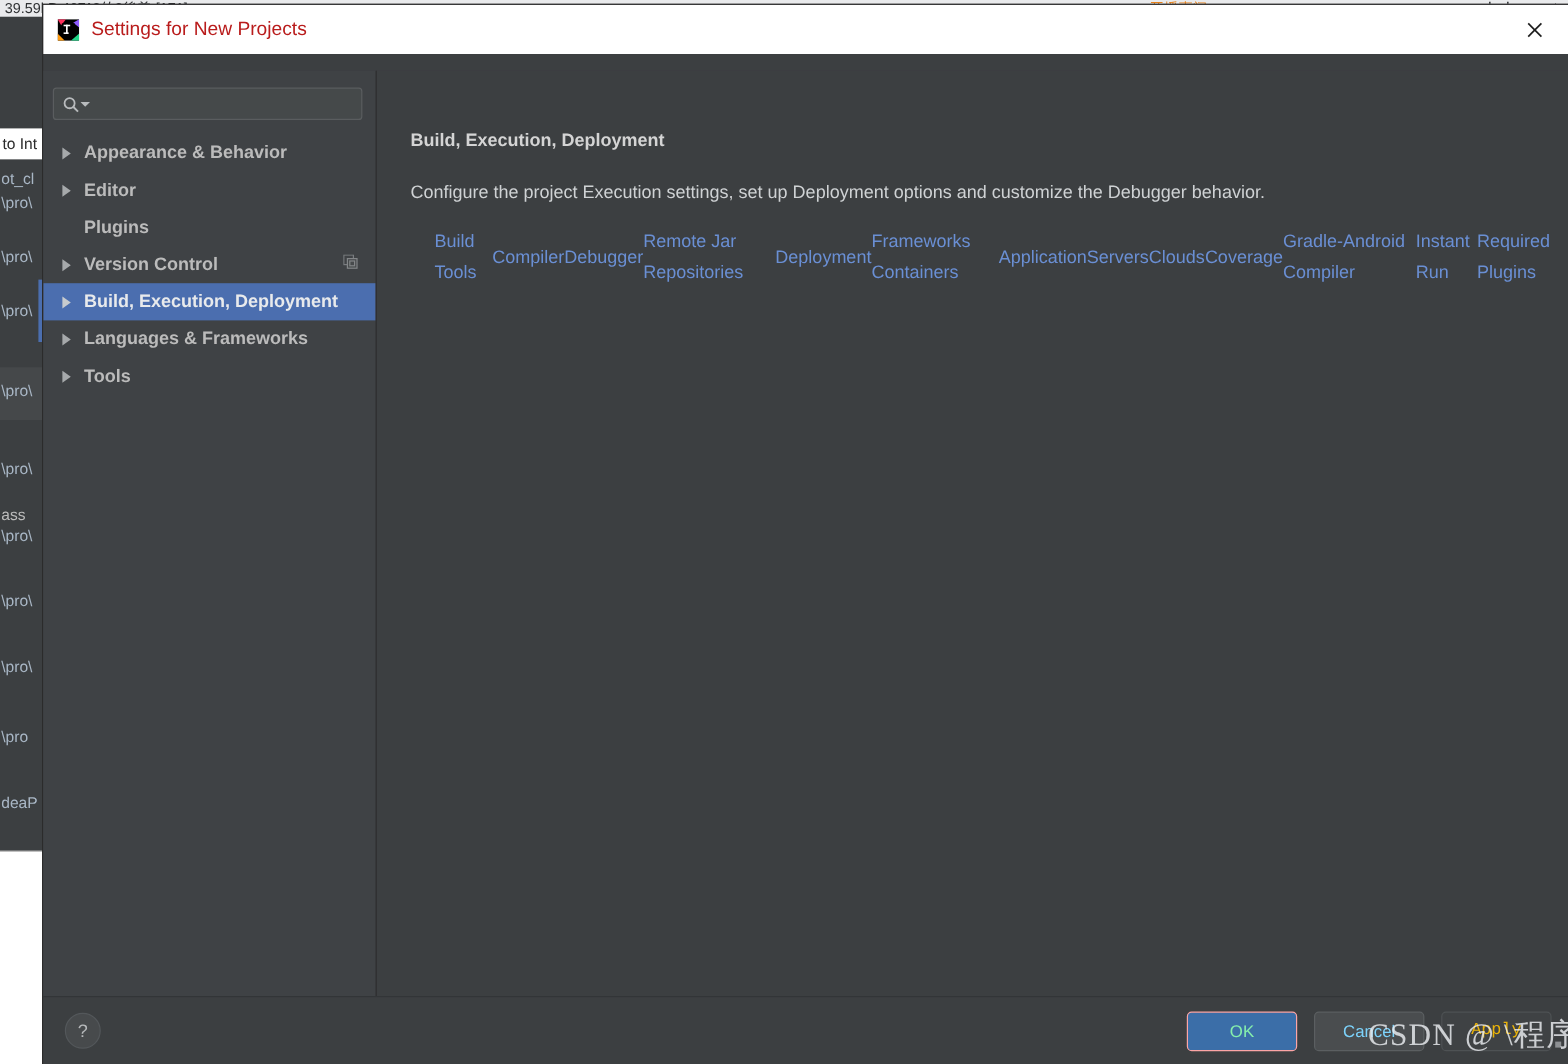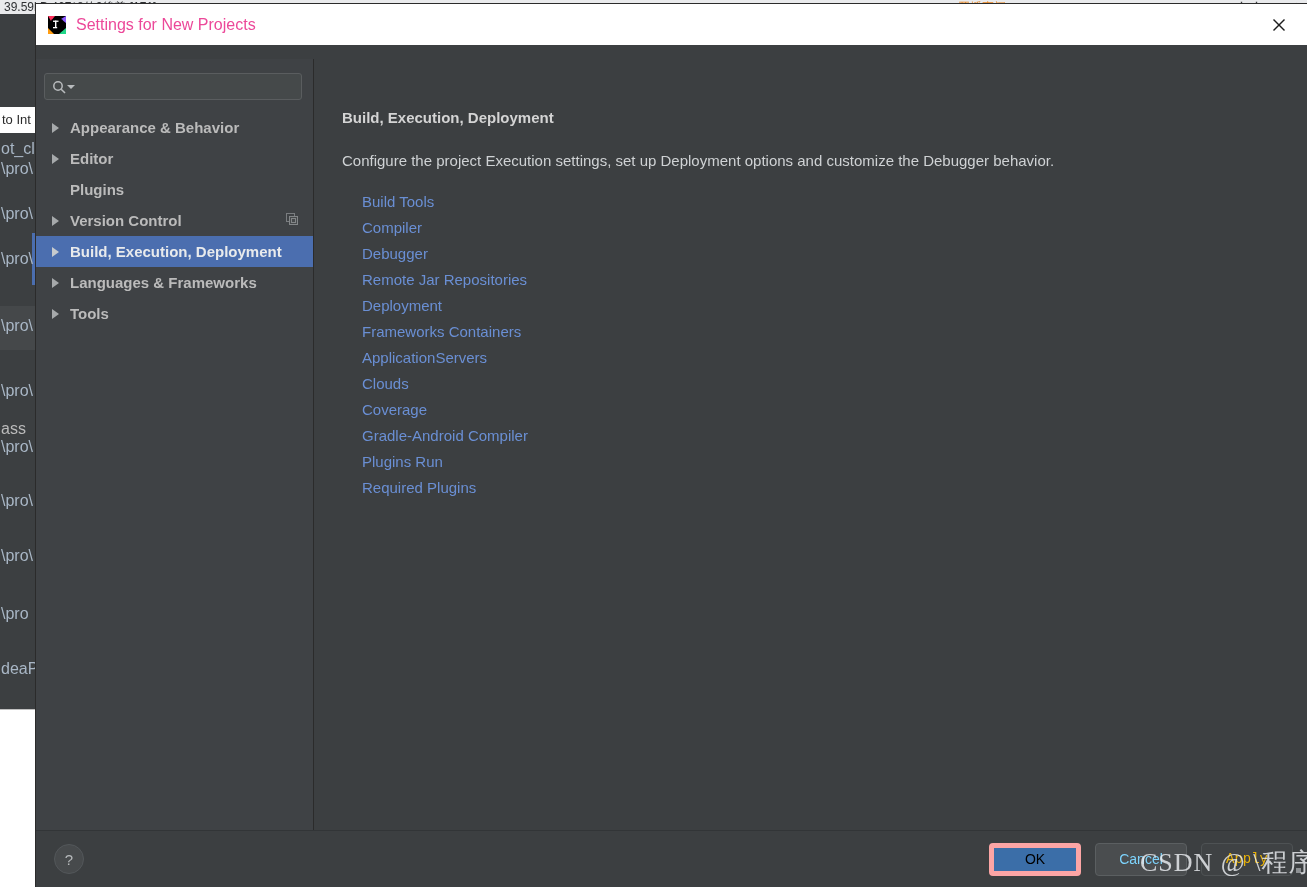--- a/index.html
+++ b/index.html
@@ -131,7 +131,7 @@
   #dialog-title {
     margin-left: 10px;
     font-size: 16px;
-    color: #ec4899;
+    color: #b91c1c;
     font-family: "Liberation Sans", sans-serif;
     white-space: nowrap;
   }

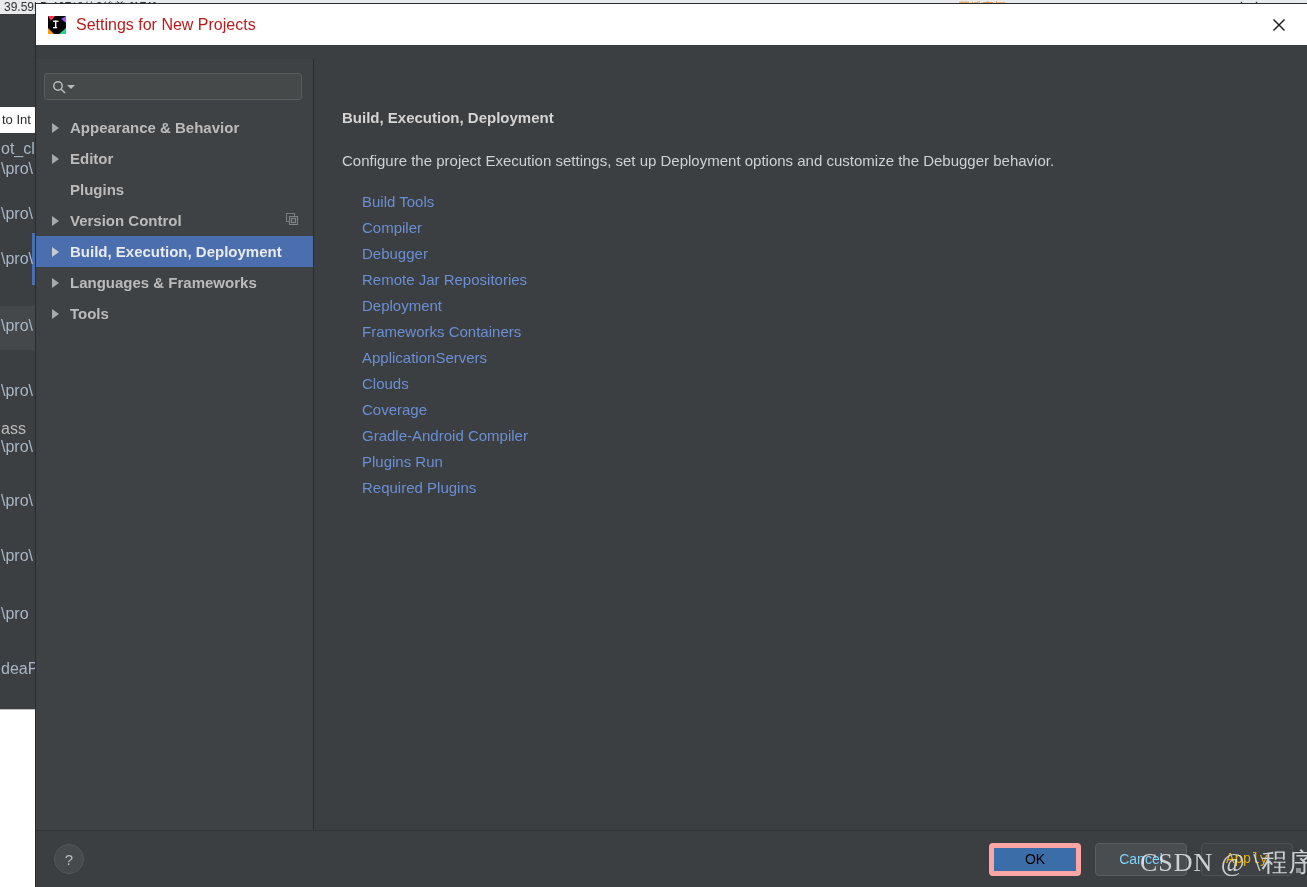--- a/index.html
+++ b/index.html
@@ -67,7 +67,7 @@
   #ide-left-list .bgrow {
     position: absolute;
     left: 0;
-    font-size: 16px;
+    font-size: 13px;
     color: #a9b7c6;
     white-space: nowrap;
     line-height: 16px;

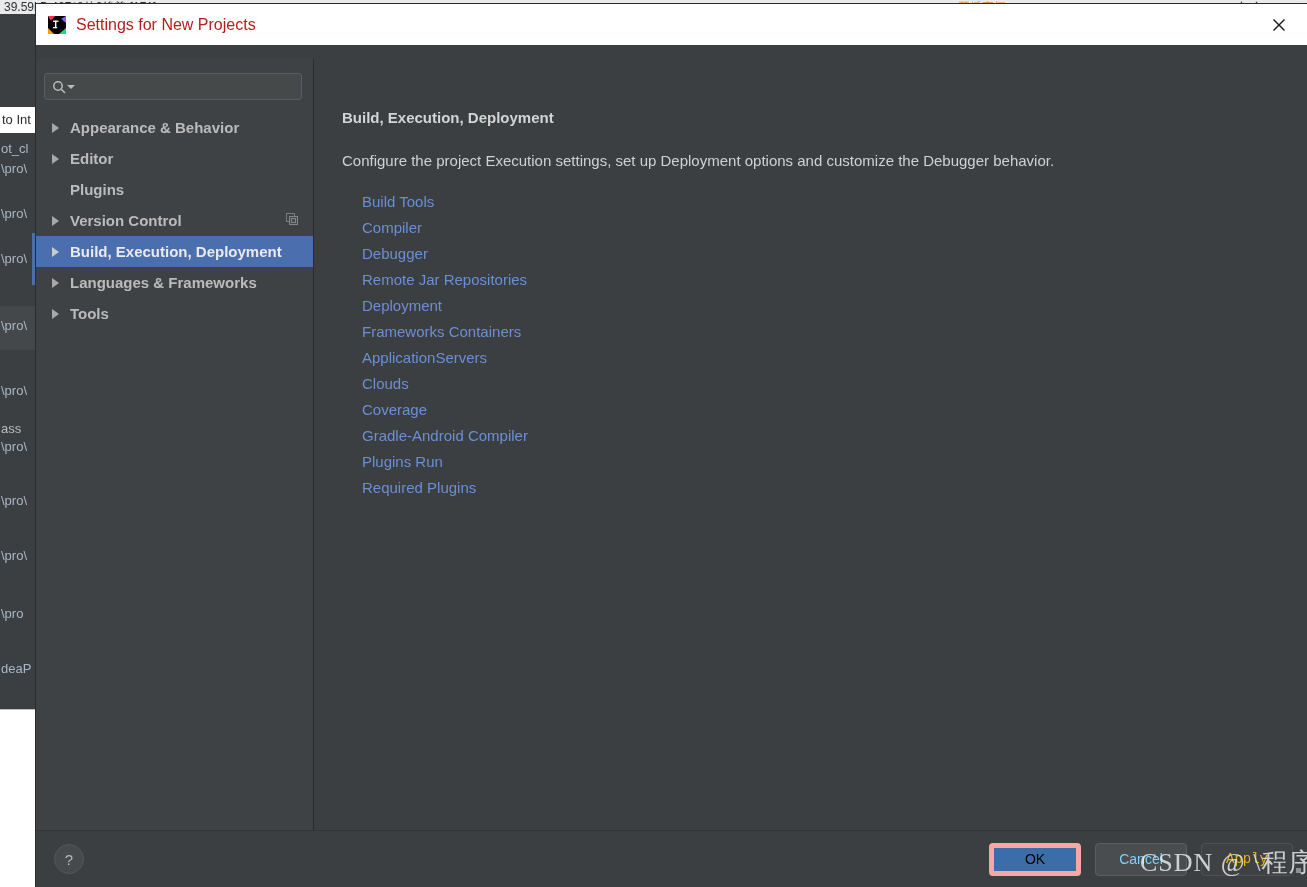--- a/index.html
+++ b/index.html
@@ -267,7 +267,8 @@
   #main-links {
     margin-left: 20px;
     display: flex;
-    flex-direction: column;
+    flex-direction: row;
+    align-items: center;
   }
   .main-link {
     font-size: 15px;

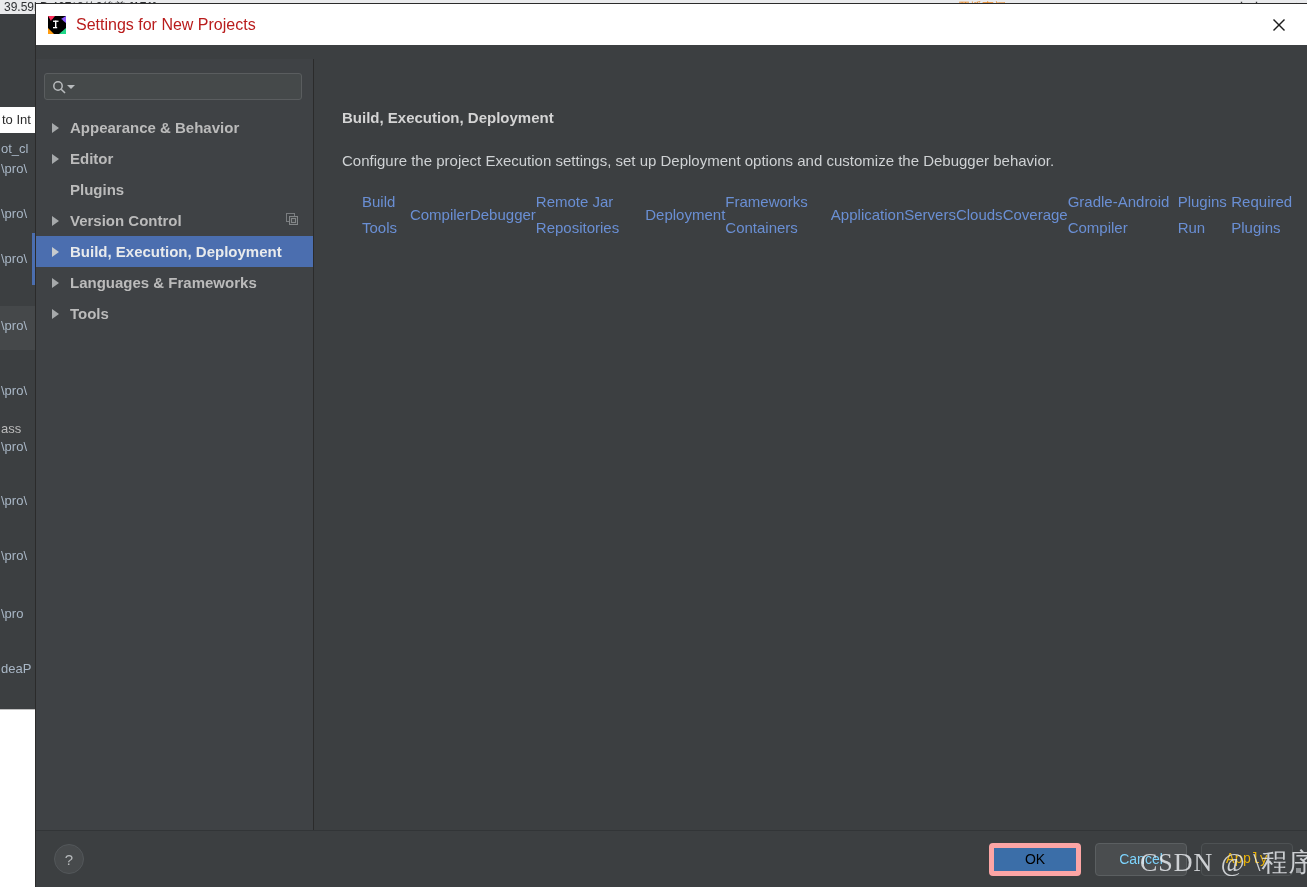--- a/index.html
+++ b/index.html
@@ -507,7 +507,7 @@
         <a class="main-link">Clouds</a>
         <a class="main-link">Coverage</a>
         <a class="main-link">Gradle-Android Compiler</a>
-        <a class="main-link">Plugins Run</a>
+        <a class="main-link">Instant Run</a>
         <a class="main-link">Required Plugins</a>
       </div>
     </div>

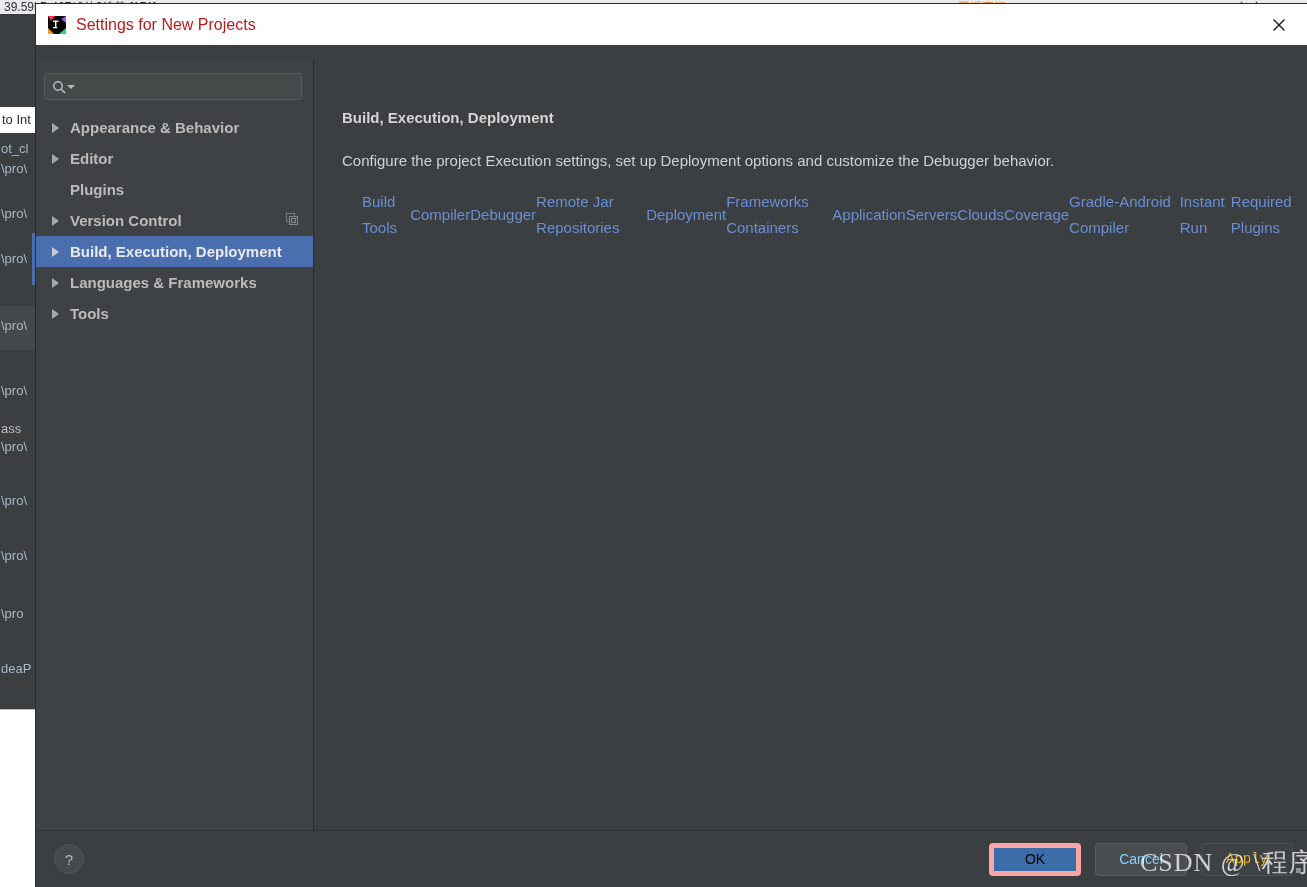--- a/index.html
+++ b/index.html
@@ -321,8 +321,8 @@
   }
   .dlg-btn.primary {
     background: #3b6ea8;
-    border: 5px solid #fca5a5;
-    color: #000000;
+    border: 1px solid #fca5a5;
+    color: #86efac;
   }
   .dlg-btn.normal {
     background: #4a4d4f;

